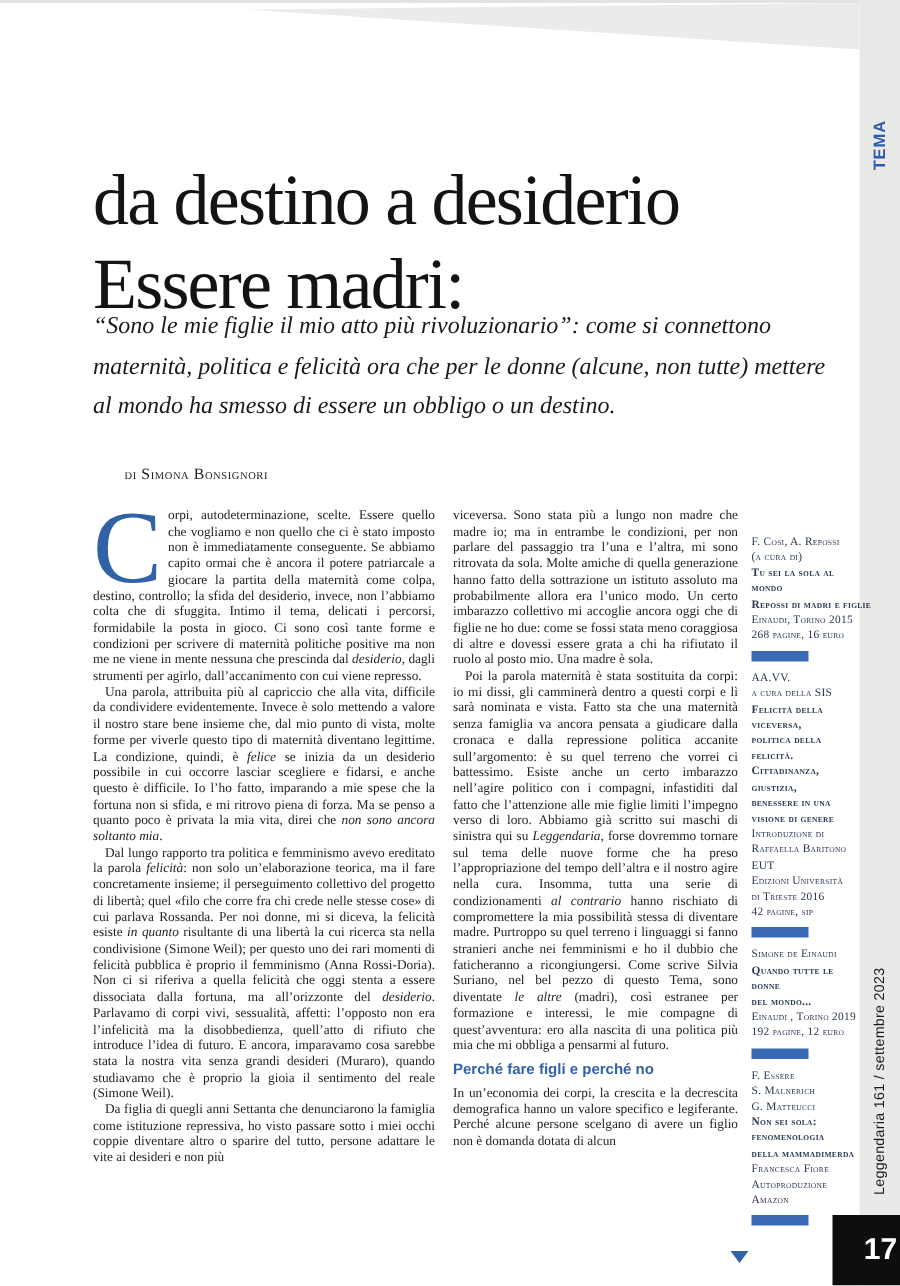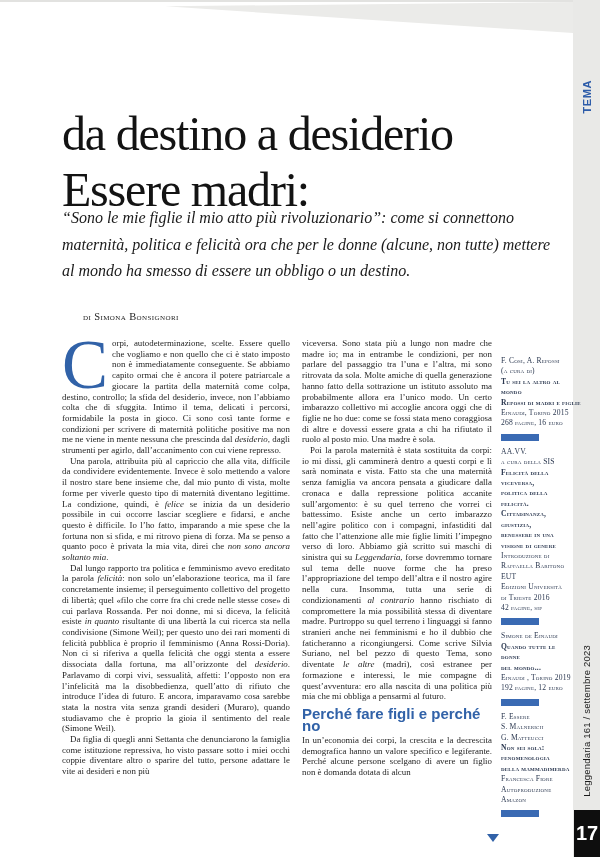--- a/index.html
+++ b/index.html
@@ -93,7 +93,7 @@
     <div class="book">
       <div class="line">F. Cosi, A. Repossi</div>
       <div class="line">(a cura di)</div>
-      <div class="line bold">Tu sei la altro al</div>
+      <div class="line bold">Tu sei la sola al</div>
       <div class="line bold">mondo</div>
       <div class="line bold">Repossi di madri e figlie</div>
       <div class="line">Einaudi, Torino 2015</div>

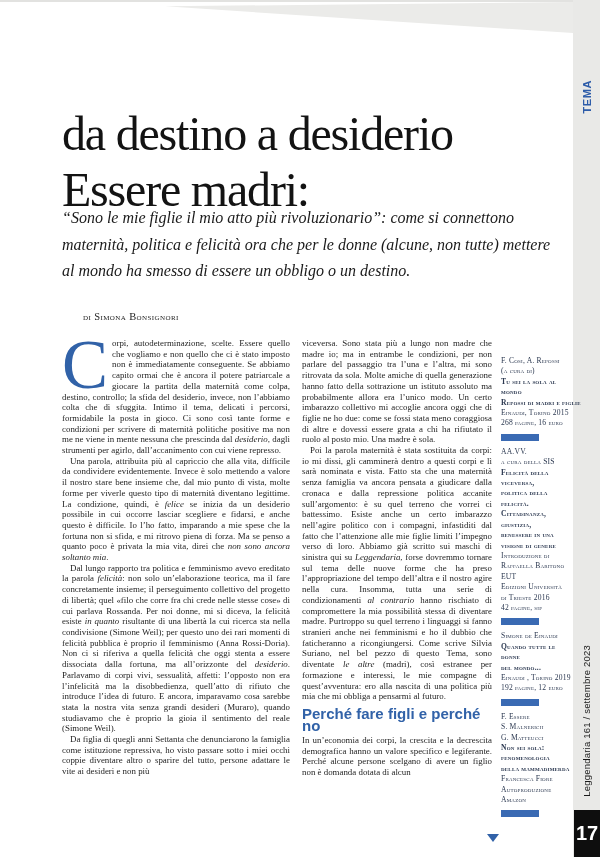--- a/index.html
+++ b/index.html
@@ -33,7 +33,7 @@
   .dropcap{float:left;color:#3162a8;font-size:69px;line-height:52px;height:52px;
     padding:1px 4px 0 0;font-weight:400;}
   .subhead{margin:6px 0 3px;font-family:"Liberation Sans", sans-serif;font-weight:700;
-    color:#3162a8;font-size:15px;line-height:12px;text-align:left;}
+    color:#3162a8;font-size:10px;line-height:12px;text-align:left;}
 
   .continuation{position:absolute;left:487px;top:834px;width:0;height:0;
     border-left:6px solid transparent;border-right:6px solid transparent;

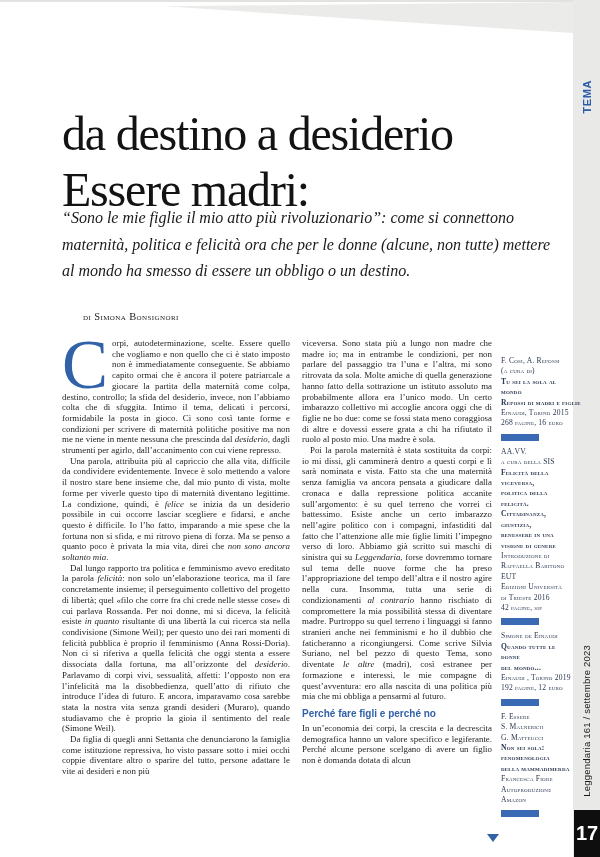--- a/index.html
+++ b/index.html
@@ -54,7 +54,7 @@
     font-size:9.5px;letter-spacing:.2px;color:#1a1a1a;}
   .page-number-box{position:absolute;right:0;bottom:0;width:26px;height:47px;background:#0e0e0e;
     color:#fff;font-family:"Liberation Sans", sans-serif;font-weight:700;font-size:20px;
-    display:flex;align-items:center;justify-content:center;}
+    display:flex;align-items:center;justify-content:center;padding-left:19px;}
 </style>
 </head>
 <body>

